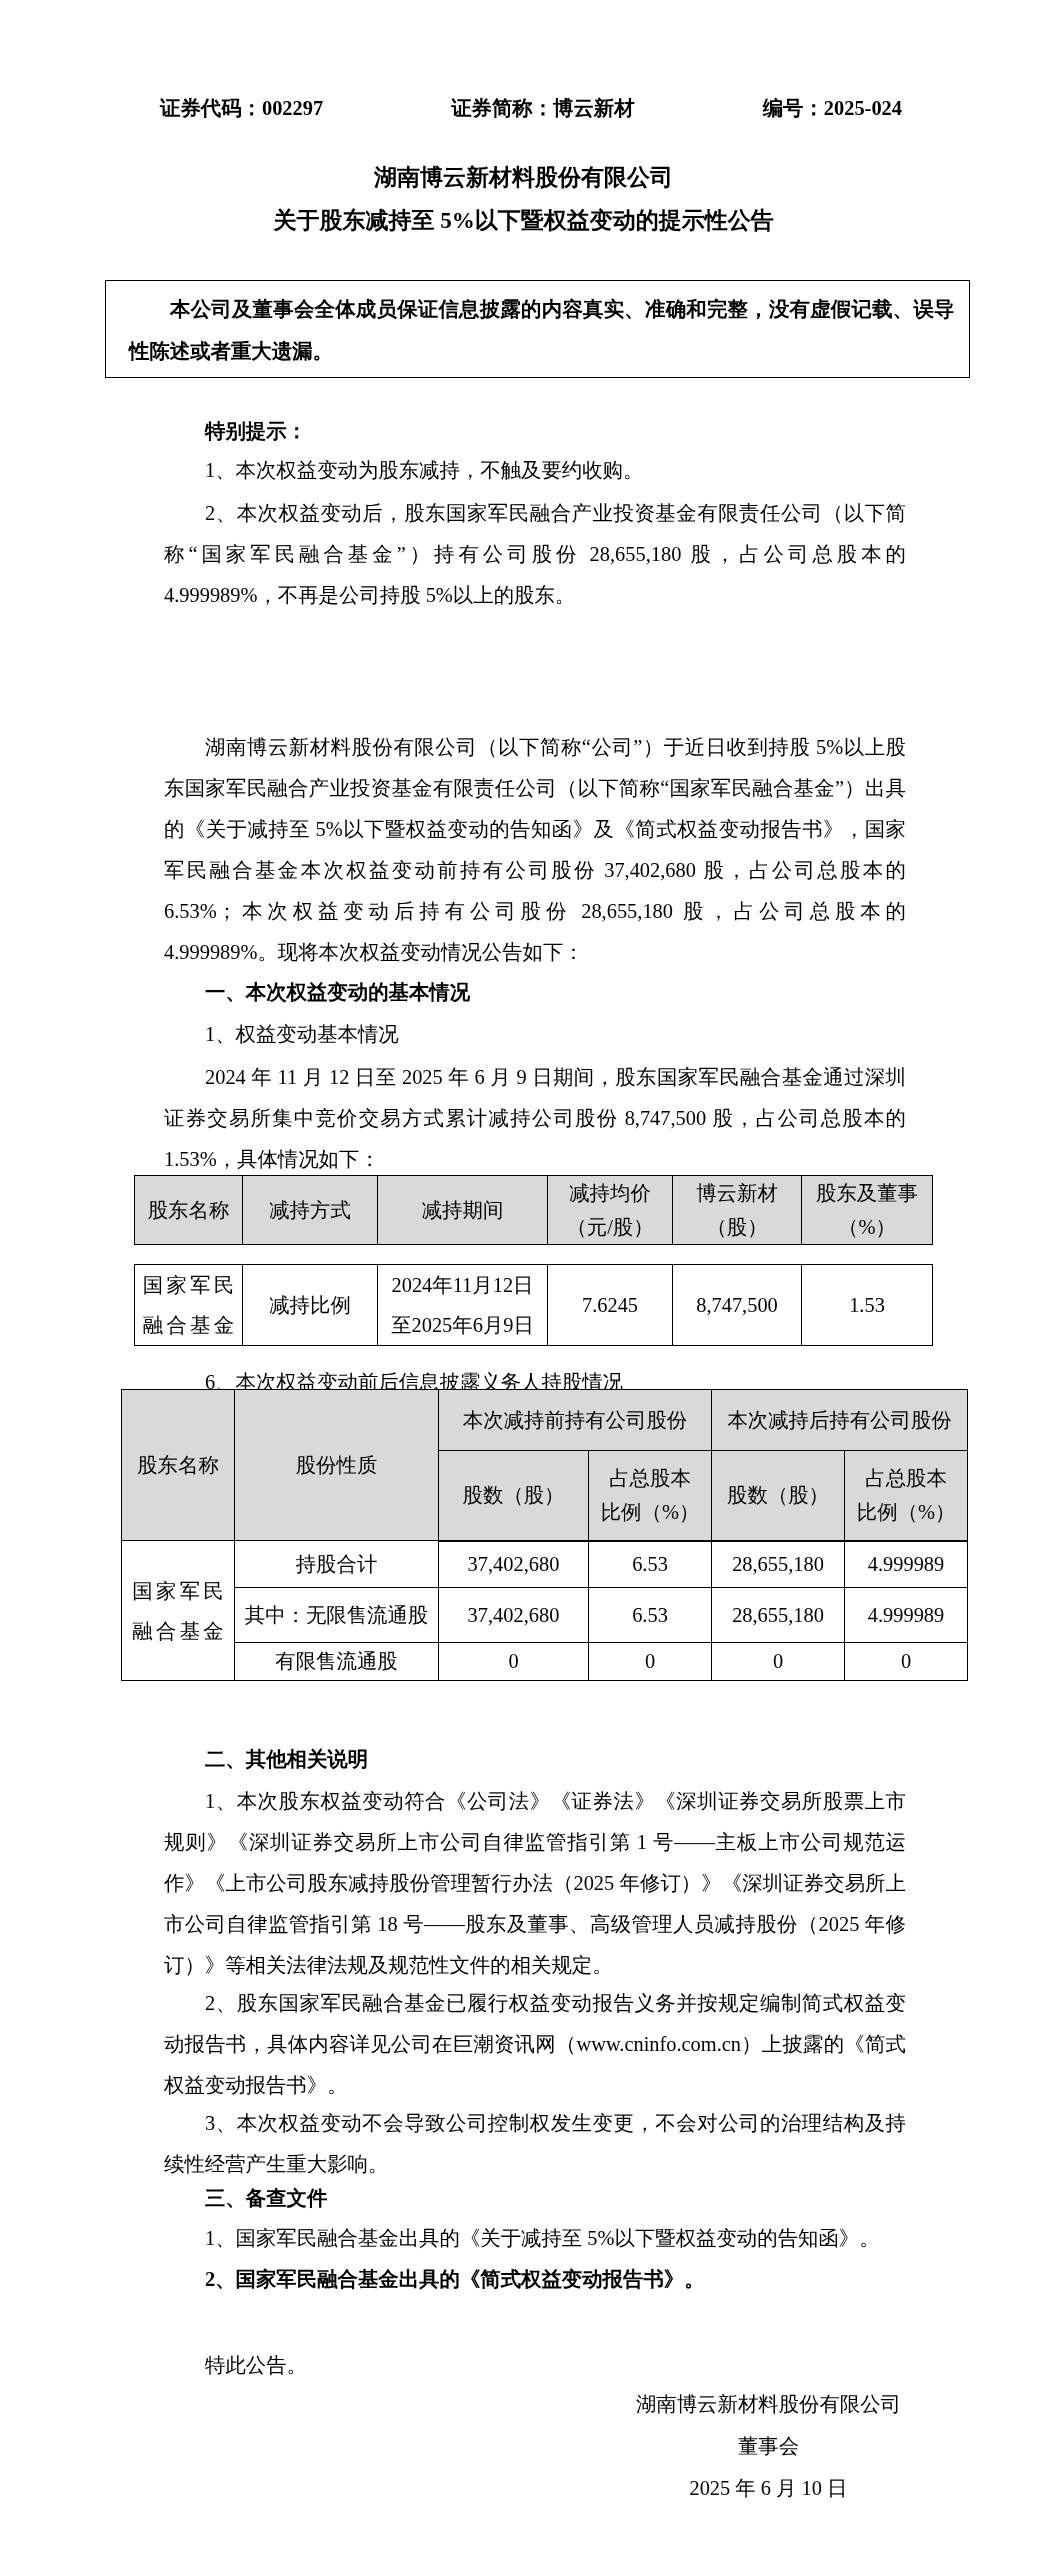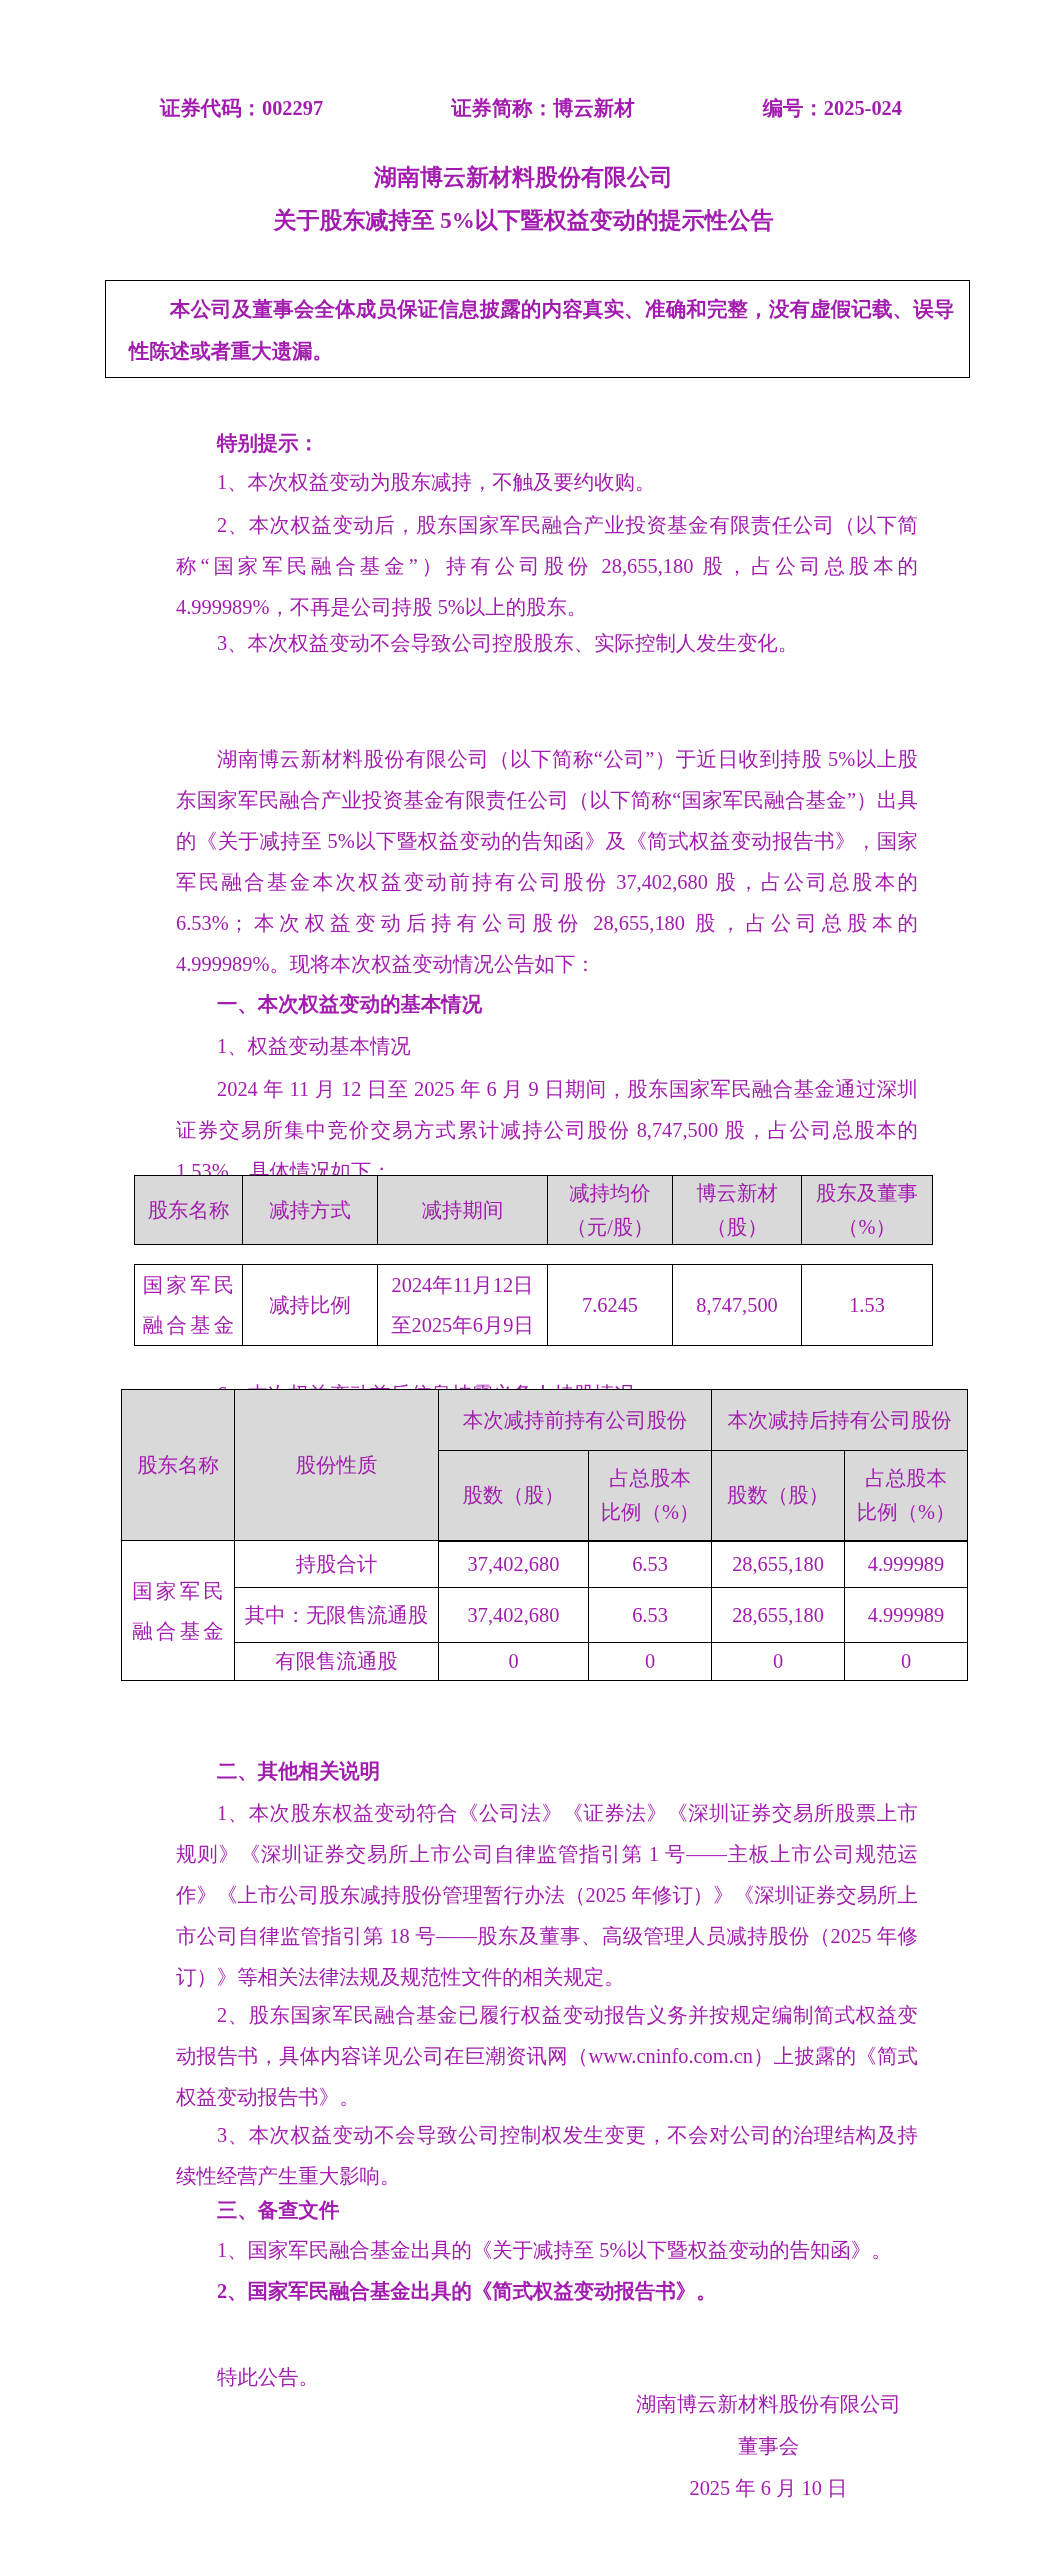--- a/index.html
+++ b/index.html
@@ -9,7 +9,7 @@
     margin:0 auto;
     background:#ffffff;
     font-family:"Liberation Serif","DejaVu Serif",serif;
-    color:#a21caf;
+    color:#000000;
     font-size:20.4px;
     line-height:41px;
   }

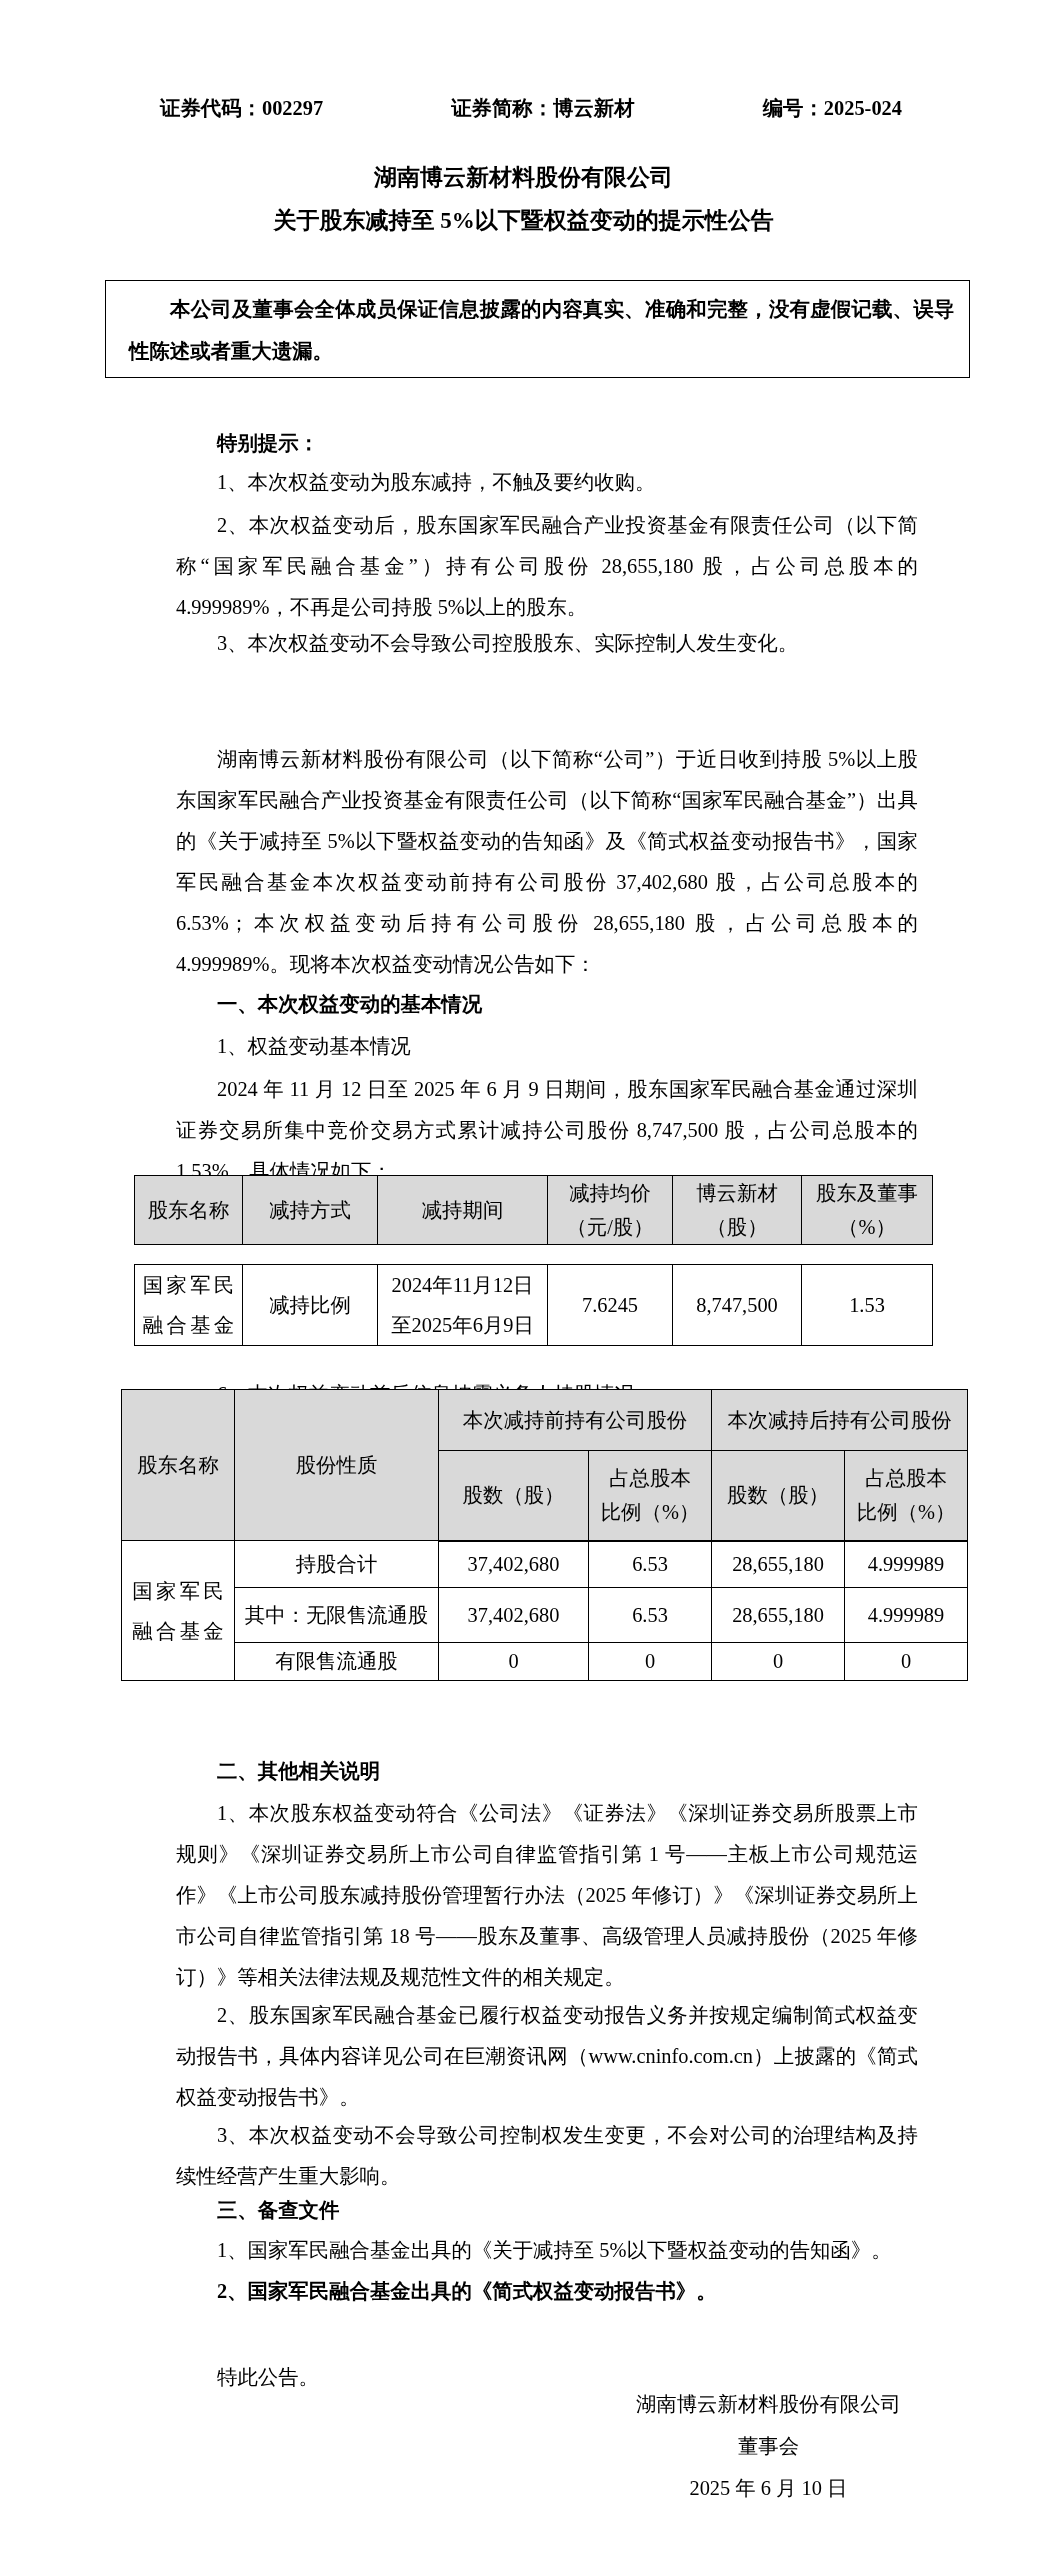--- a/index.html
+++ b/index.html
@@ -15,7 +15,7 @@
   }
   .abs{position:absolute;}
   .textcol{left:160px;width:742px;}
-  .para{text-align:justify;text-indent:41px;margin:16px;}
+  .para{text-align:justify;text-indent:41px;margin:4px;}
   .bold{font-weight:bold;}
   .headerline{display:flex;justify-content:space-between;font-weight:bold;white-space:nowrap;}
   .title{left:0;width:1047px;text-align:center;font-weight:bold;font-size:23px;line-height:44px;margin:0;}

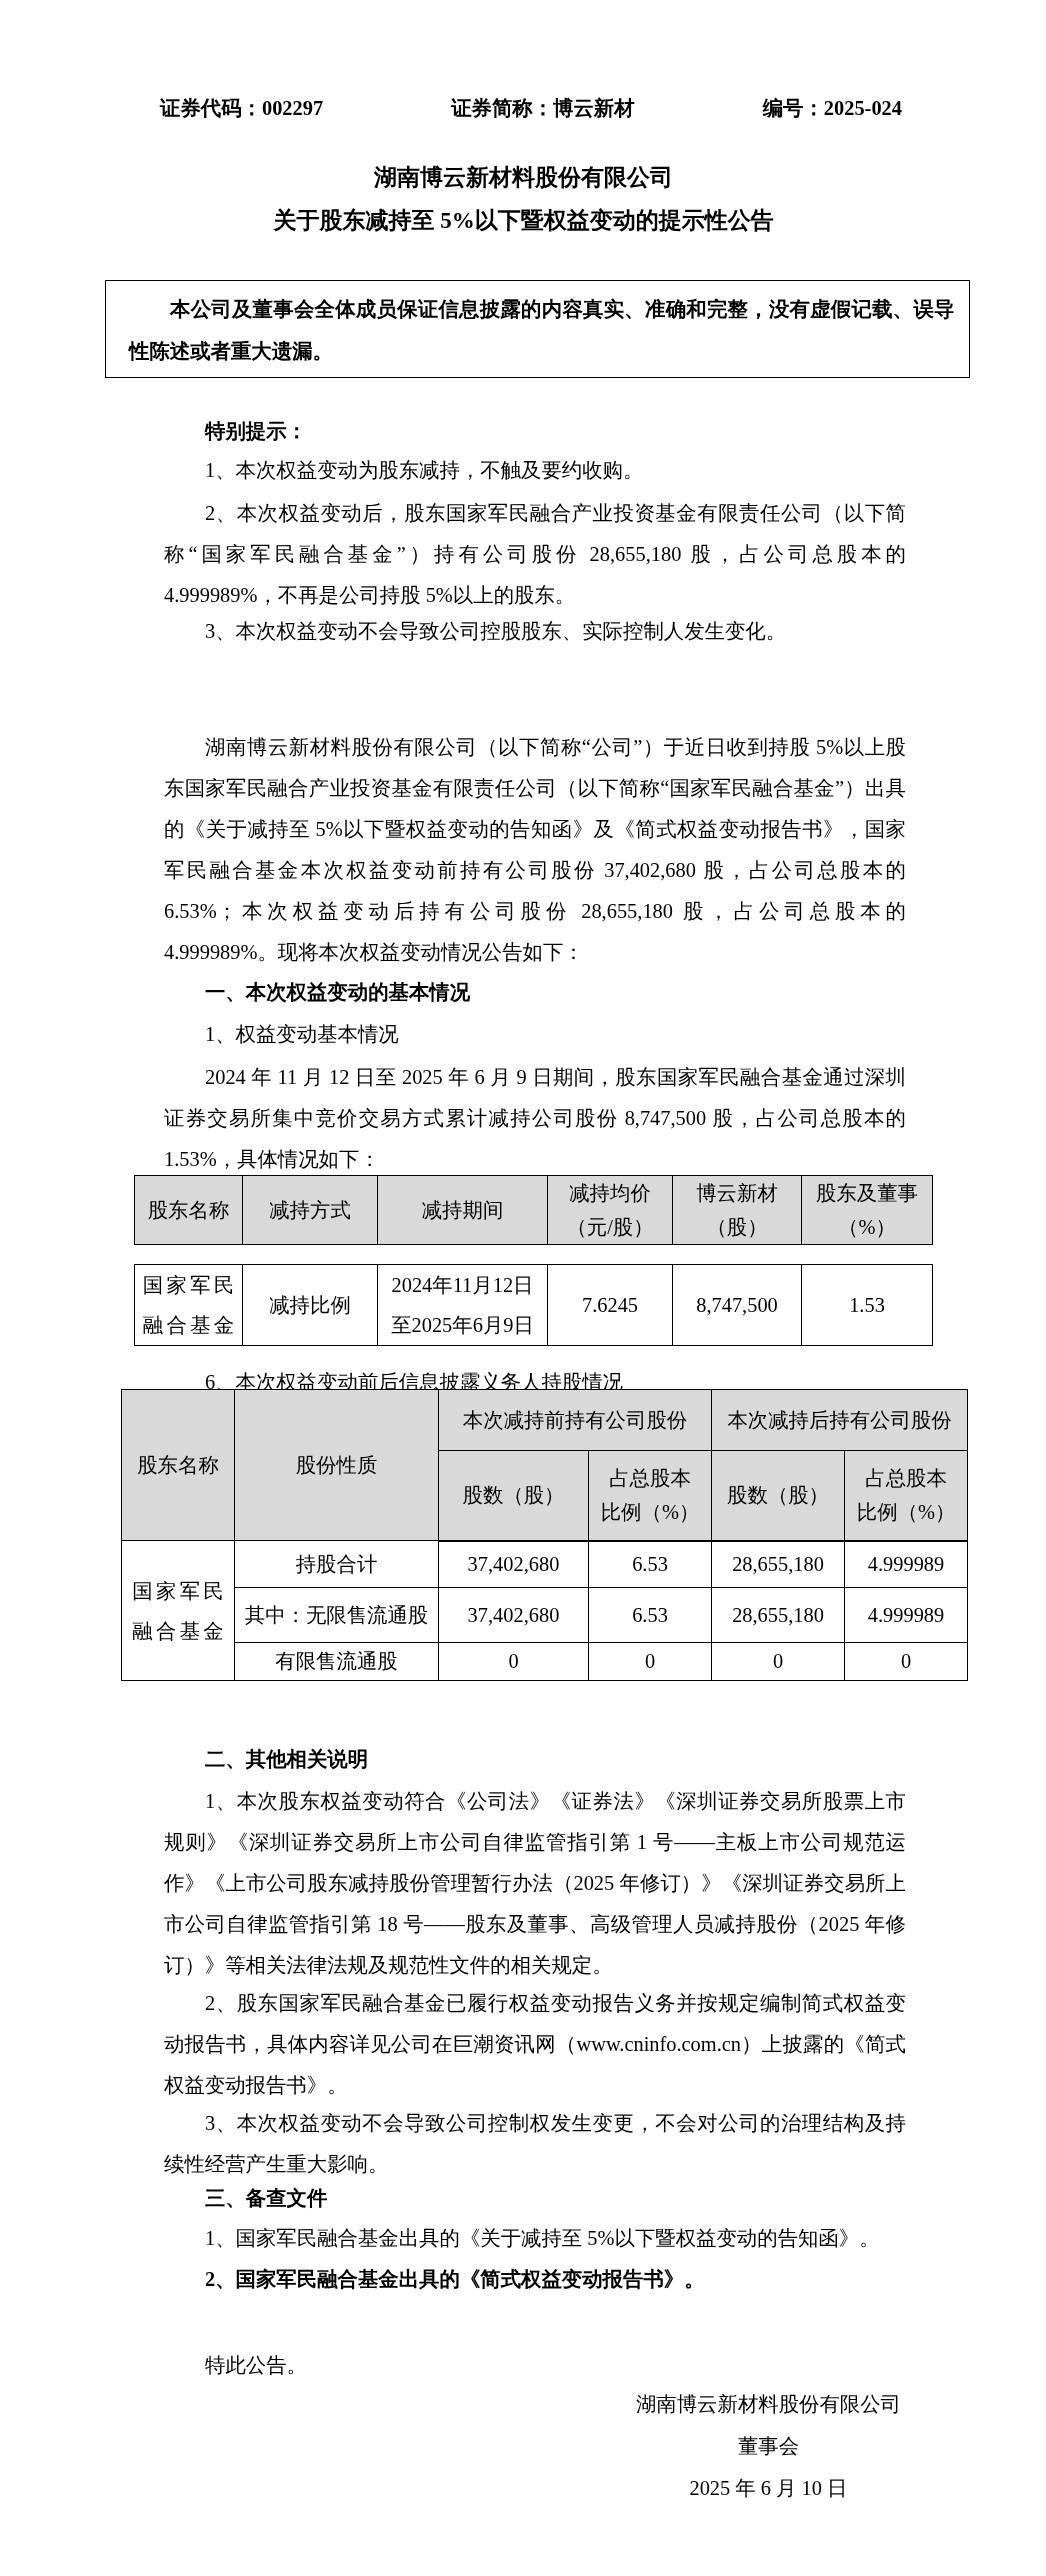--- a/index.html
+++ b/index.html
@@ -62,7 +62,6 @@
   <p class="abs textcol para bold" style="top:407px;">特别提示：</p>
   <p class="abs textcol para" style="top:446px;">1、本次权益变动为股东减持，不触及要约收购。</p>
   <p class="abs textcol para" style="top:489px;">2、本次权益变动后，股东国家军民融合产业投资基金有限责任公司（以下简称“国家军民融合基金”）持有公司股份 28,655,180 股，占公司总股本的 4.999989%，不再是公司持股 5%以上的股东。</p>
-  <p class="abs textcol para" style="top:607px;">3、本次权益变动不会导致公司控股股东、实际控制人发生变化。</p>
 
   <p class="abs textcol para" style="top:723px;">湖南博云新材料股份有限公司（以下简称“公司”）于近日收到持股 5%以上股东国家军民融合产业投资基金有限责任公司（以下简称“国家军民融合基金”）出具的《关于减持至 5%以下暨权益变动的告知函》及《简式权益变动报告书》，国家军民融合基金本次权益变动前持有公司股份 37,402,680 股，占公司总股本的 6.53%；本次权益变动后持有公司股份 28,655,180 股，占公司总股本的 4.999989%。现将本次权益变动情况公告如下：</p>
 

